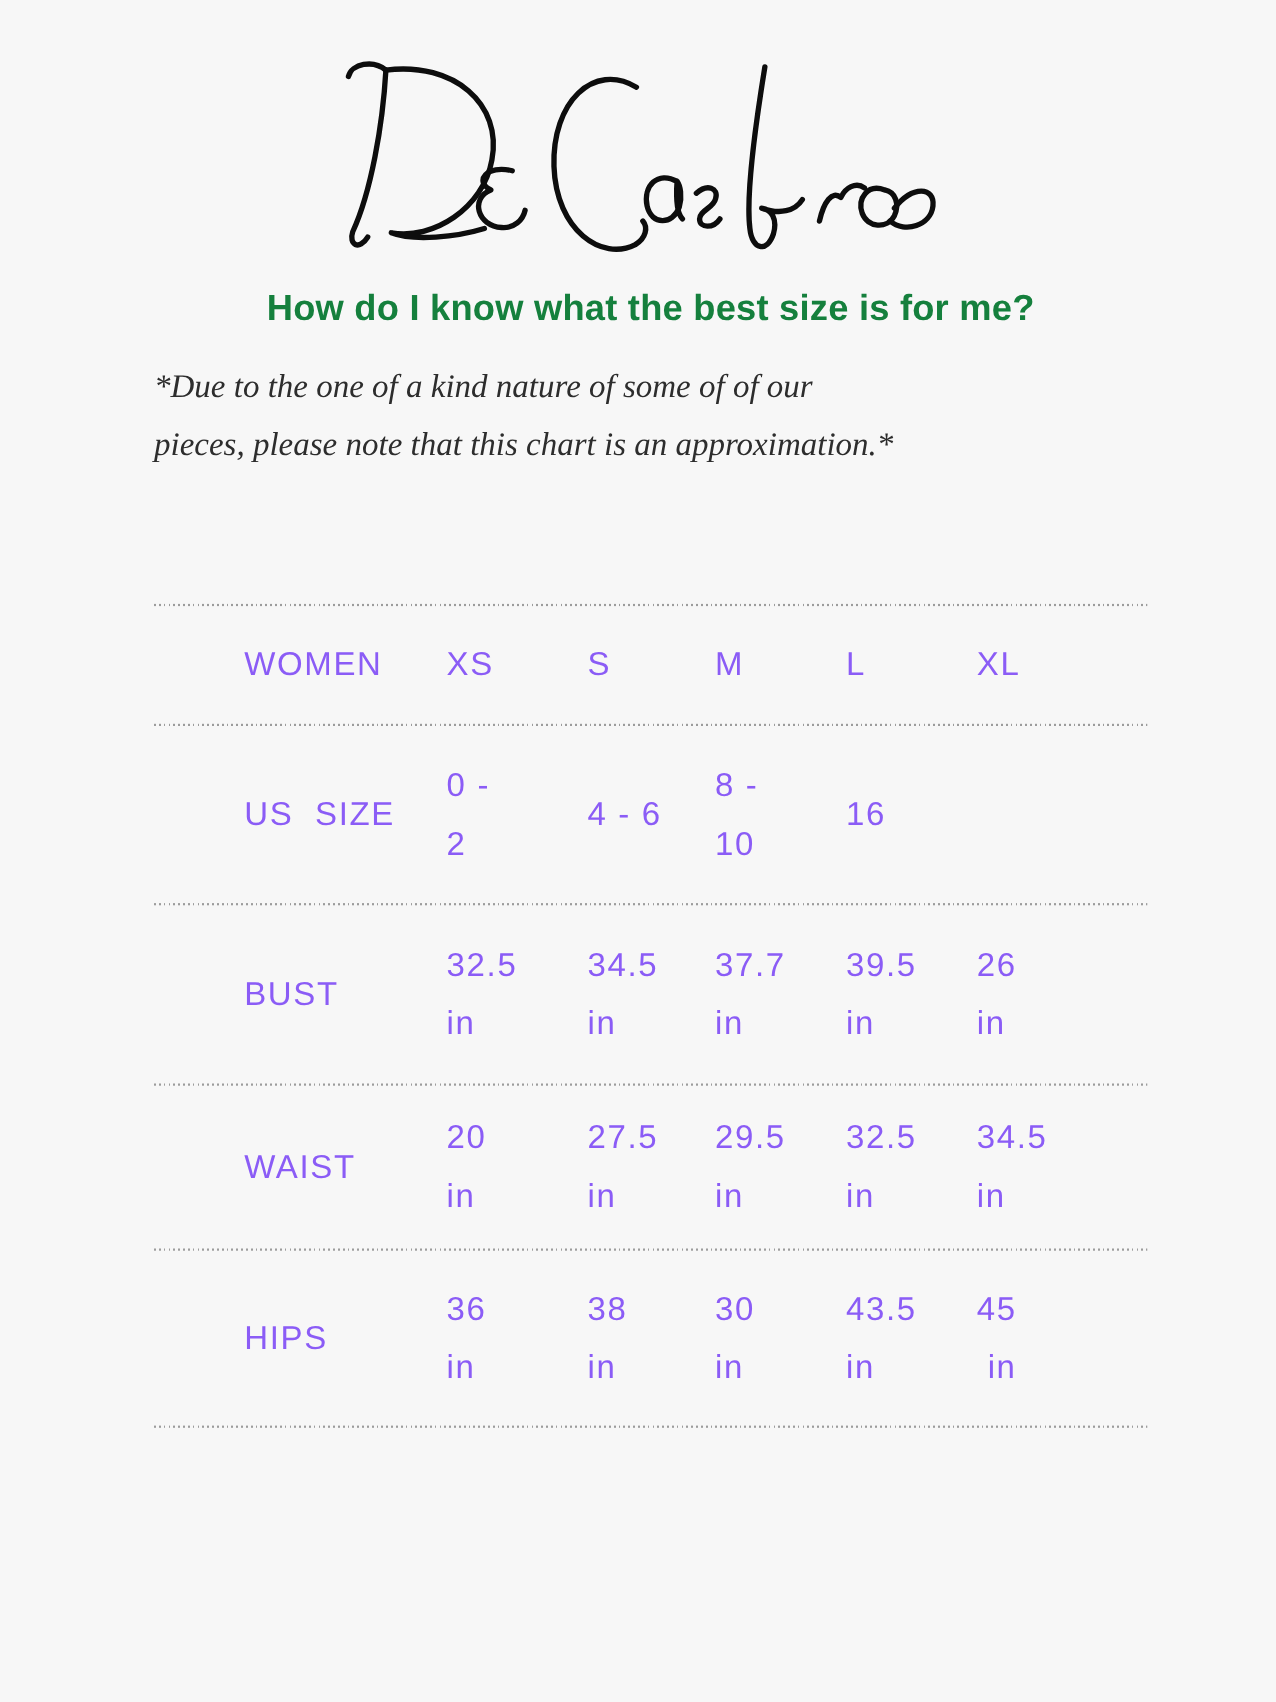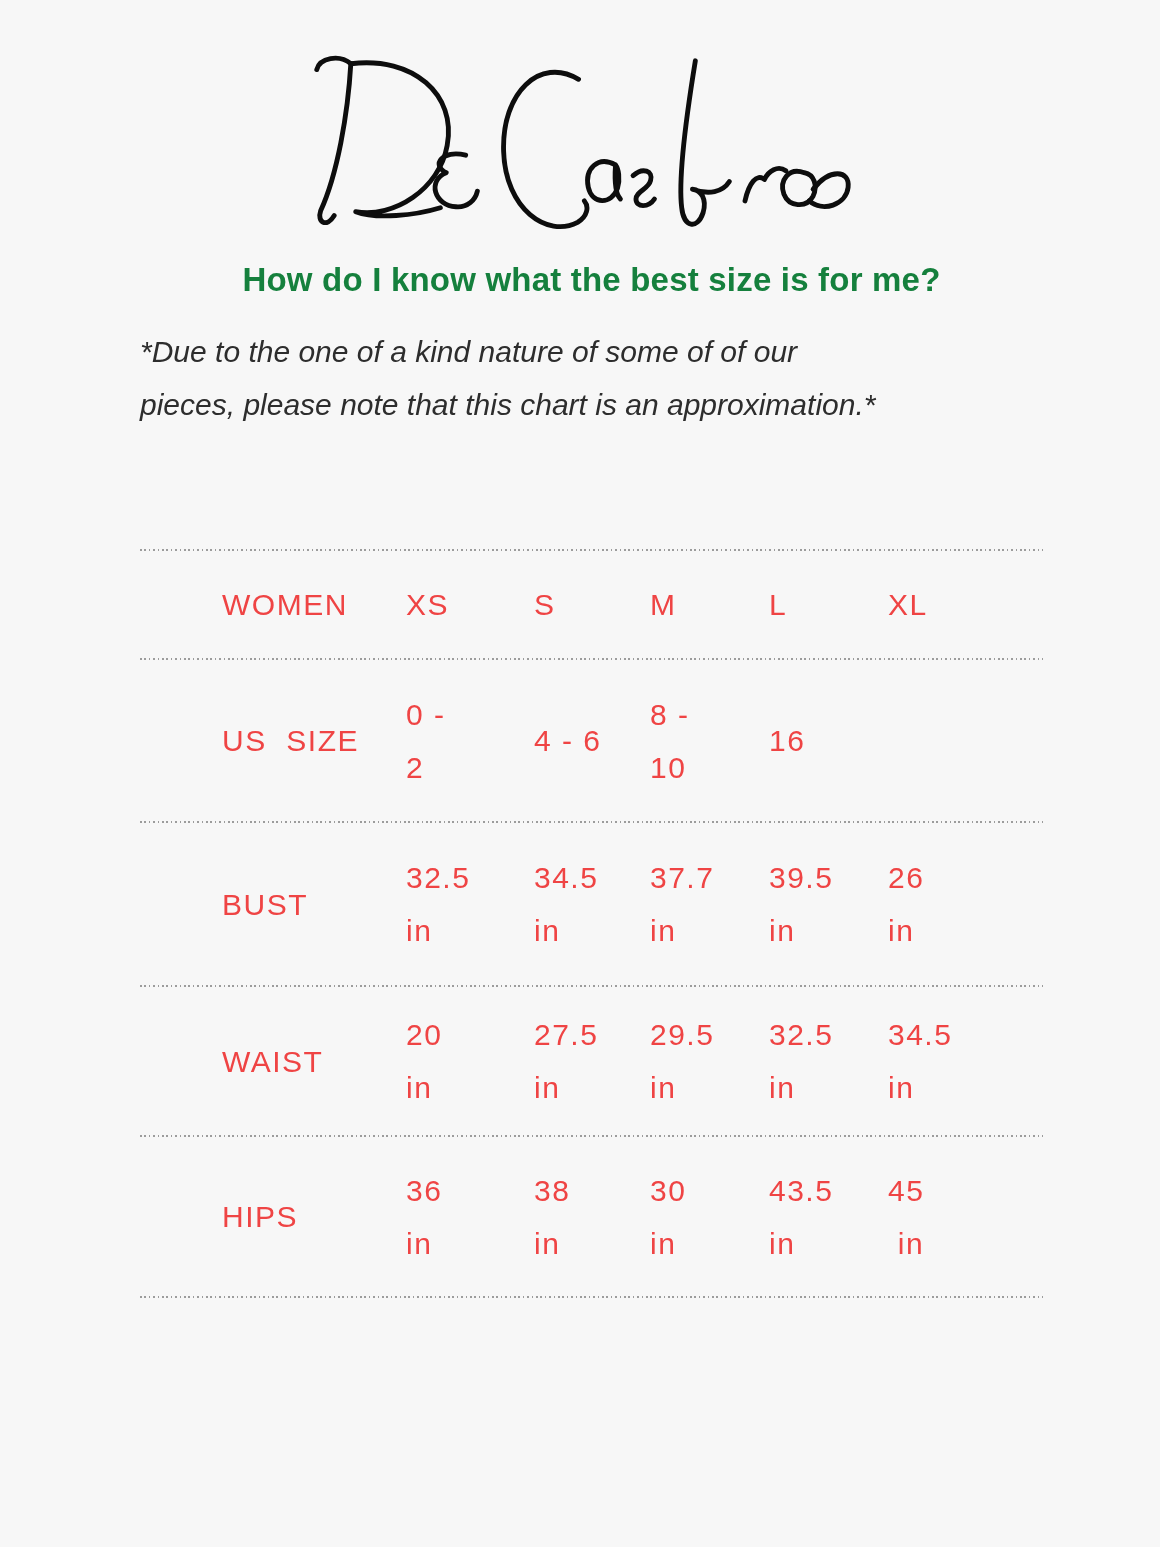--- a/index.html
+++ b/index.html
@@ -52,6 +52,7 @@
     font-style: italic;
     white-space: pre-wrap;
     color: #2d2d2d;
+    font-family: Liberation Serif, serif;
   }
   .size-table {
     margin-top: 118px;

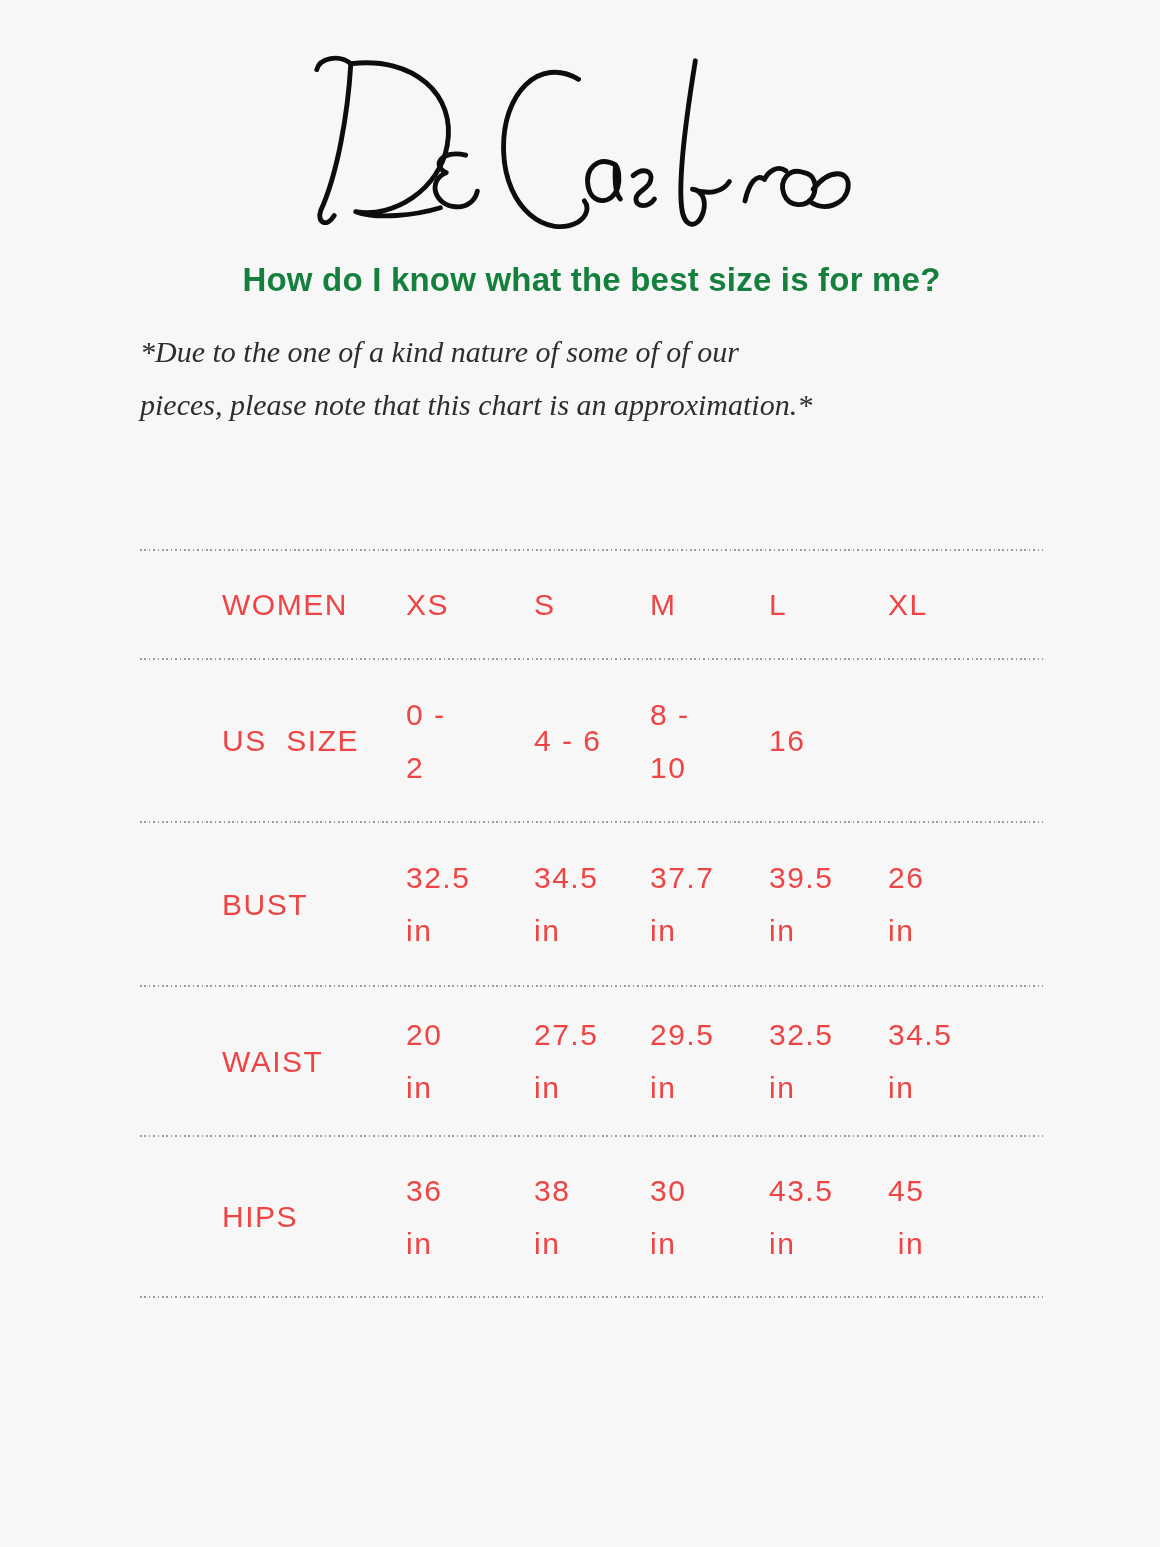--- a/index.html
+++ b/index.html
@@ -74,7 +74,7 @@
     font-size: 30px;
     line-height: 53px;
     letter-spacing: 1.5px;
-    color: #ef4444;
+    color: #8b5cf6;
     white-space: pre-wrap;
   }
   .trow .cell.label { padding-left: 82px; }

